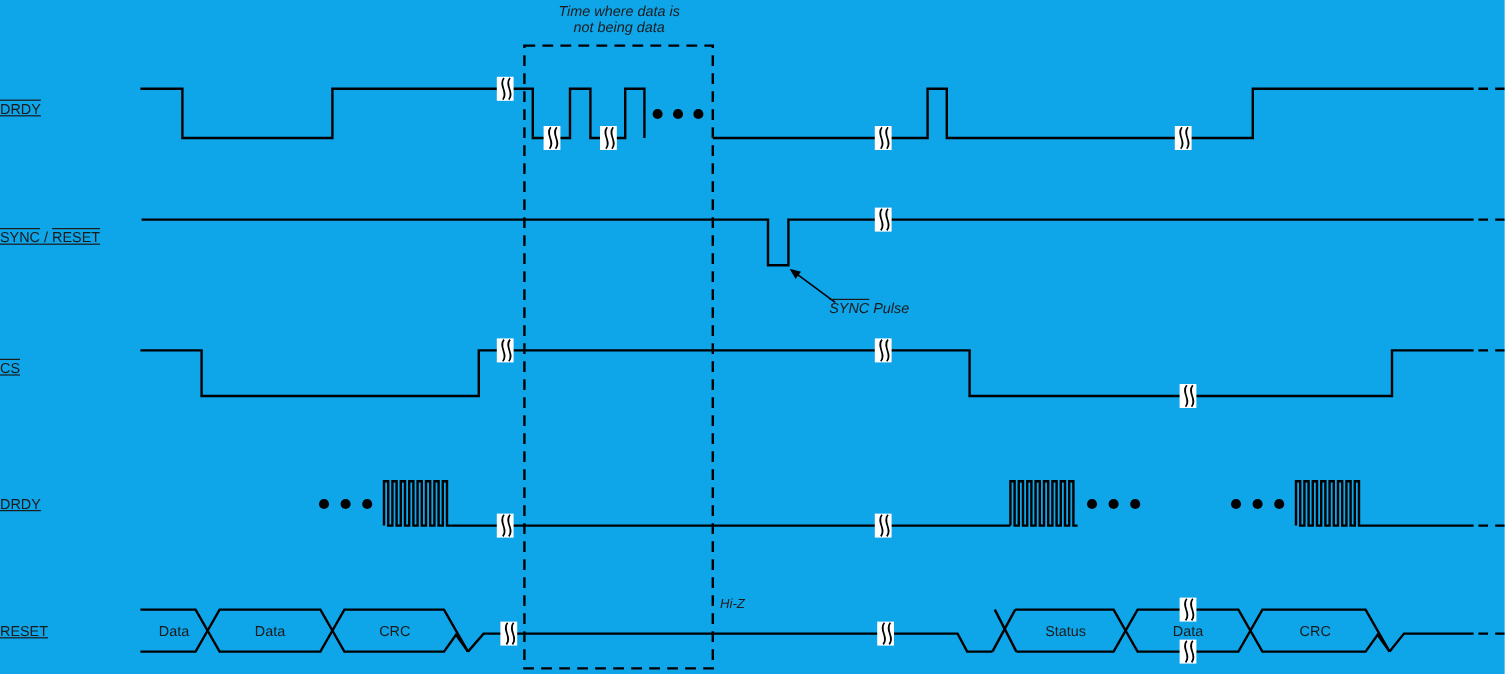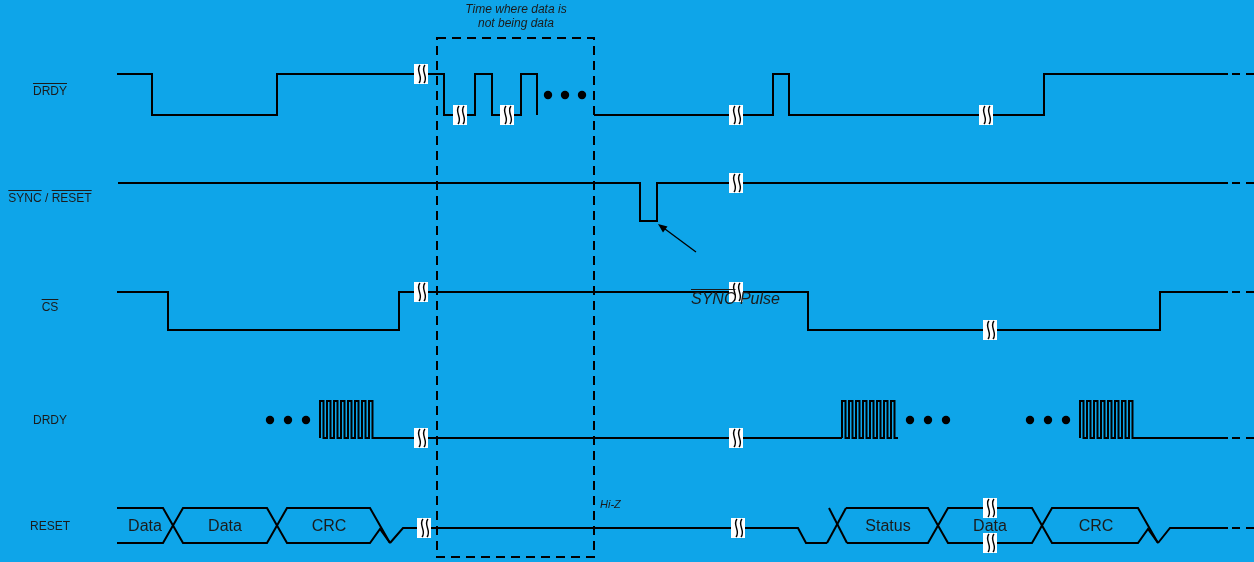--- a/index.html
+++ b/index.html
@@ -14,8 +14,9 @@
   svg{position:absolute;left:0;top:0;}
   .sig-label{
     position:absolute;left:0;width:100px;
-    text-align:center;font-size:12px;line-height:16px;
+    text-align:left;font-size:12px;line-height:16px;
     white-space:pre;
+    text-decoration:underline;
   }
   .ov{text-decoration:overline;}
   .box-title{

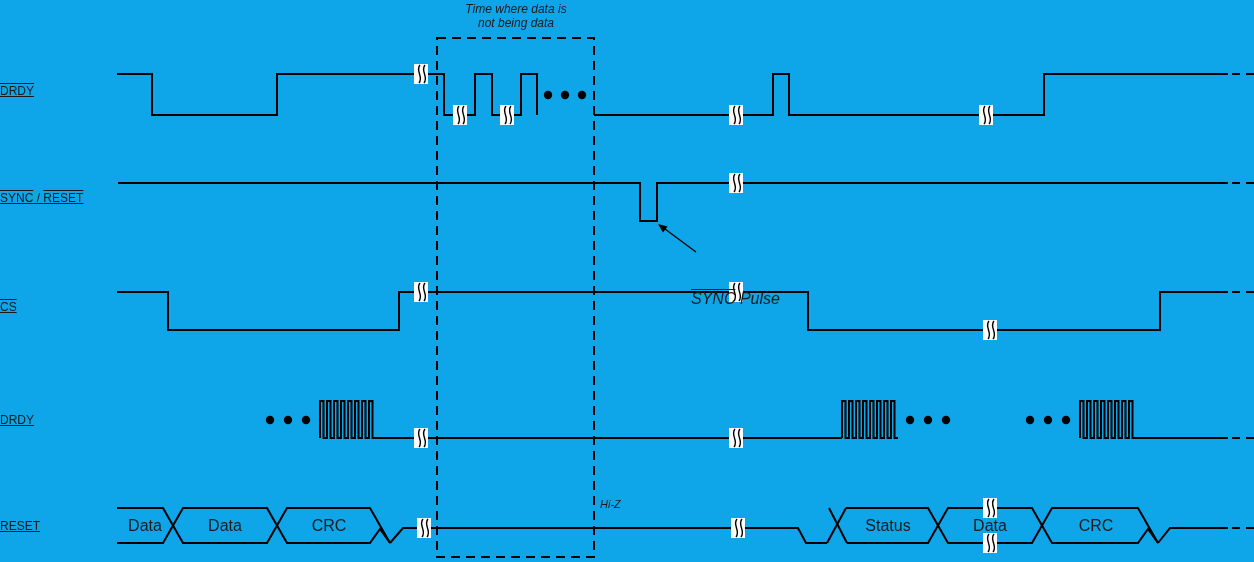--- a/index.html
+++ b/index.html
@@ -33,7 +33,7 @@
   }
   .sync-pulse{
     position:absolute;left:691px;top:250px;
-    font-size:16px;font-style:italic;white-space:pre;margin-top:40px;
+    font-size:12px;font-style:italic;white-space:pre;
   }
 </style>
 </head>

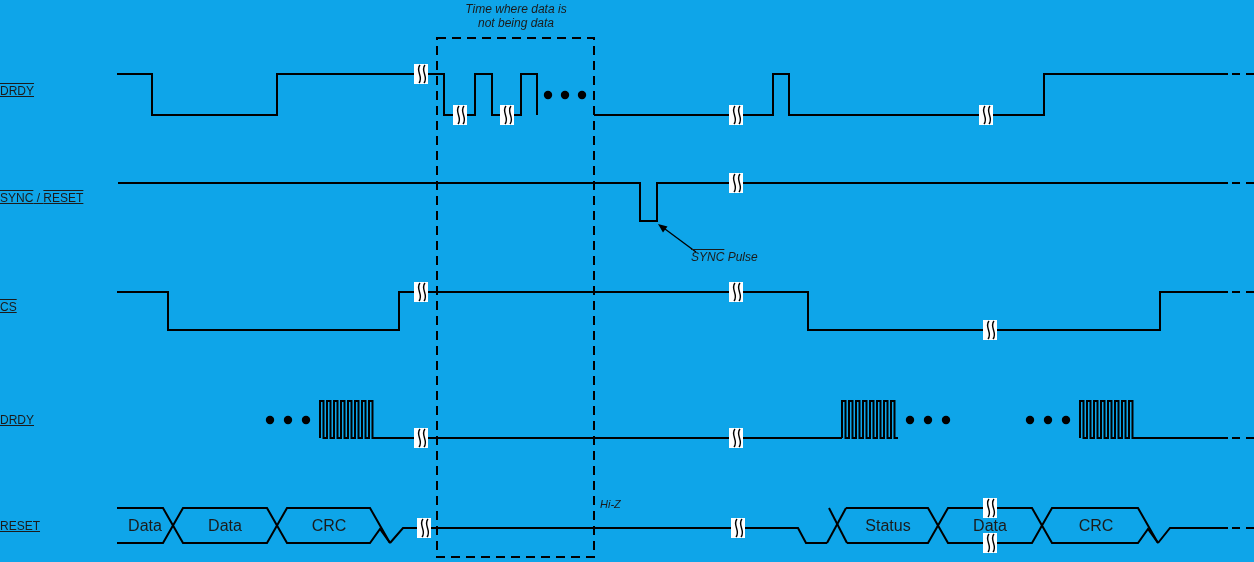--- a/index.html
+++ b/index.html
@@ -25,7 +25,7 @@
   }
   .bus-label{
     position:absolute;transform:translate(-50%,-50%);
-    font-size:16px;white-space:nowrap;
+    font-size:12px;white-space:nowrap;
   }
   .hiz{
     position:absolute;left:600px;top:498px;

